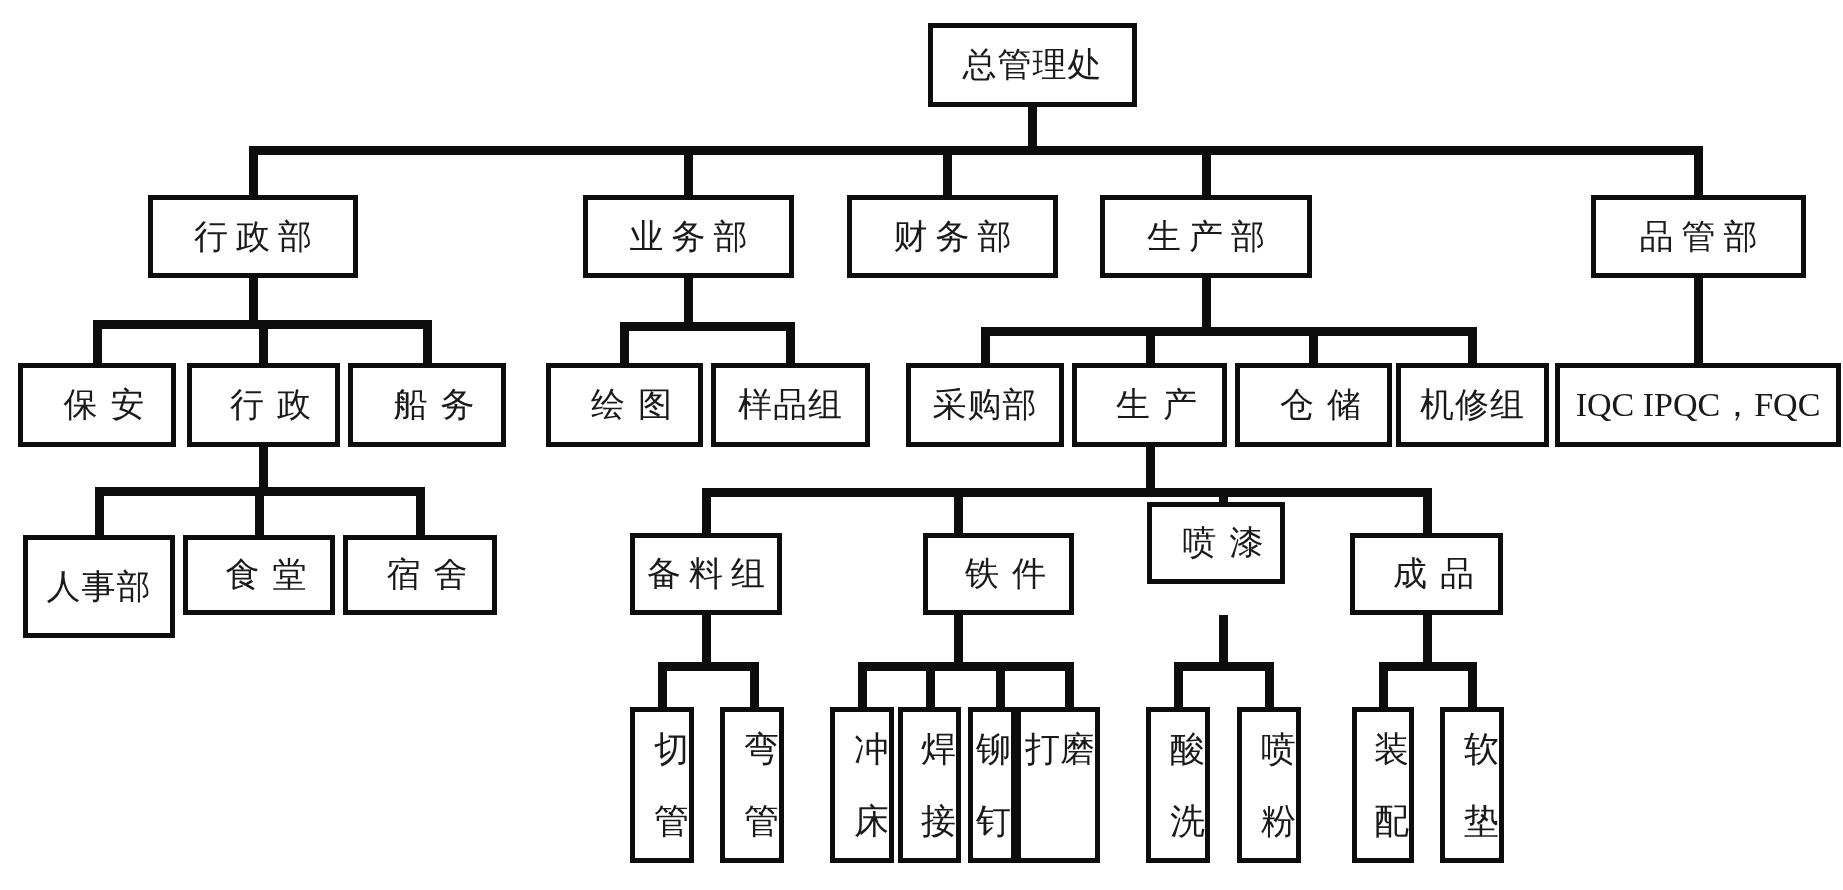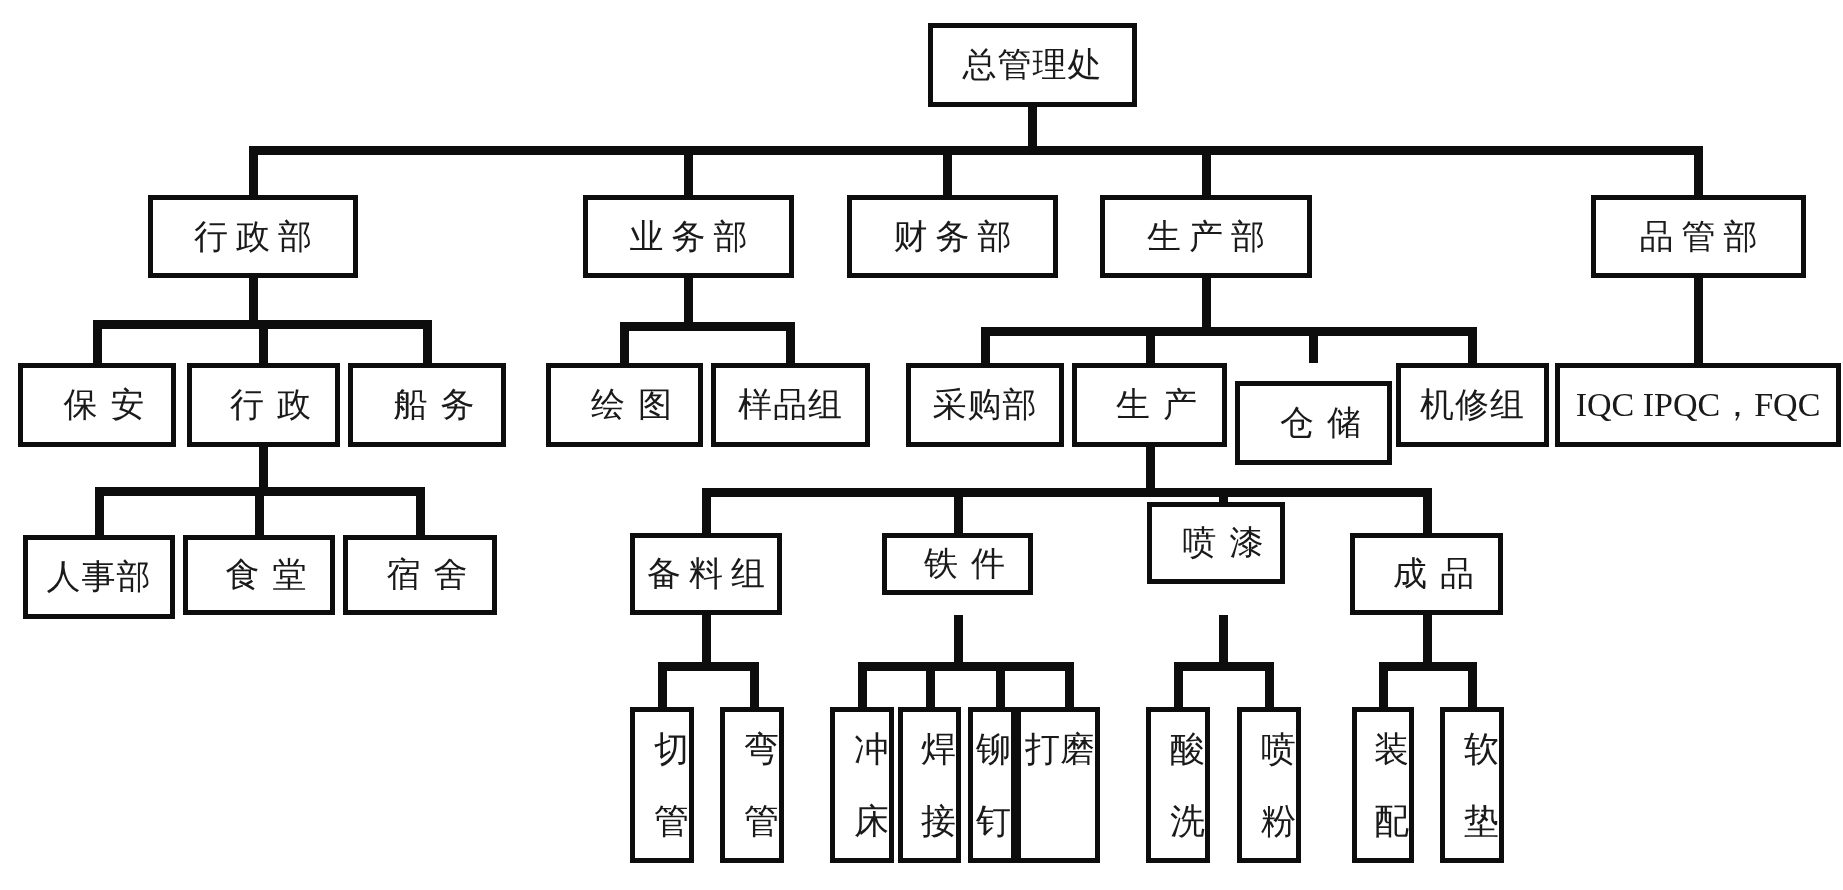--- a/index.html
+++ b/index.html
@@ -121,7 +121,7 @@
   <div class="node" style="left:906px;top:363px;width:158px;height:84px">采购部</div>
   <div class="node" style="left:711px;top:363px;width:159px;height:84px">样品组</div>
   <div class="node ls-wide" style="left:1072px;top:363px;width:155px;height:84px">生产</div>
-  <div class="node ls-wide" style="left:1235px;top:381px;width:157px;height:84px">仓储</div>
+  <div class="node ls-wide" style="left:1235px;top:363px;width:157px;height:84px">仓储</div>
   <div class="node" style="left:1396px;top:363px;width:153px;height:84px">机修组</div>
   <div class="node serif" style="left:1555px;top:363px;width:286px;height:84px">IQC IPQC，FQC</div>
 

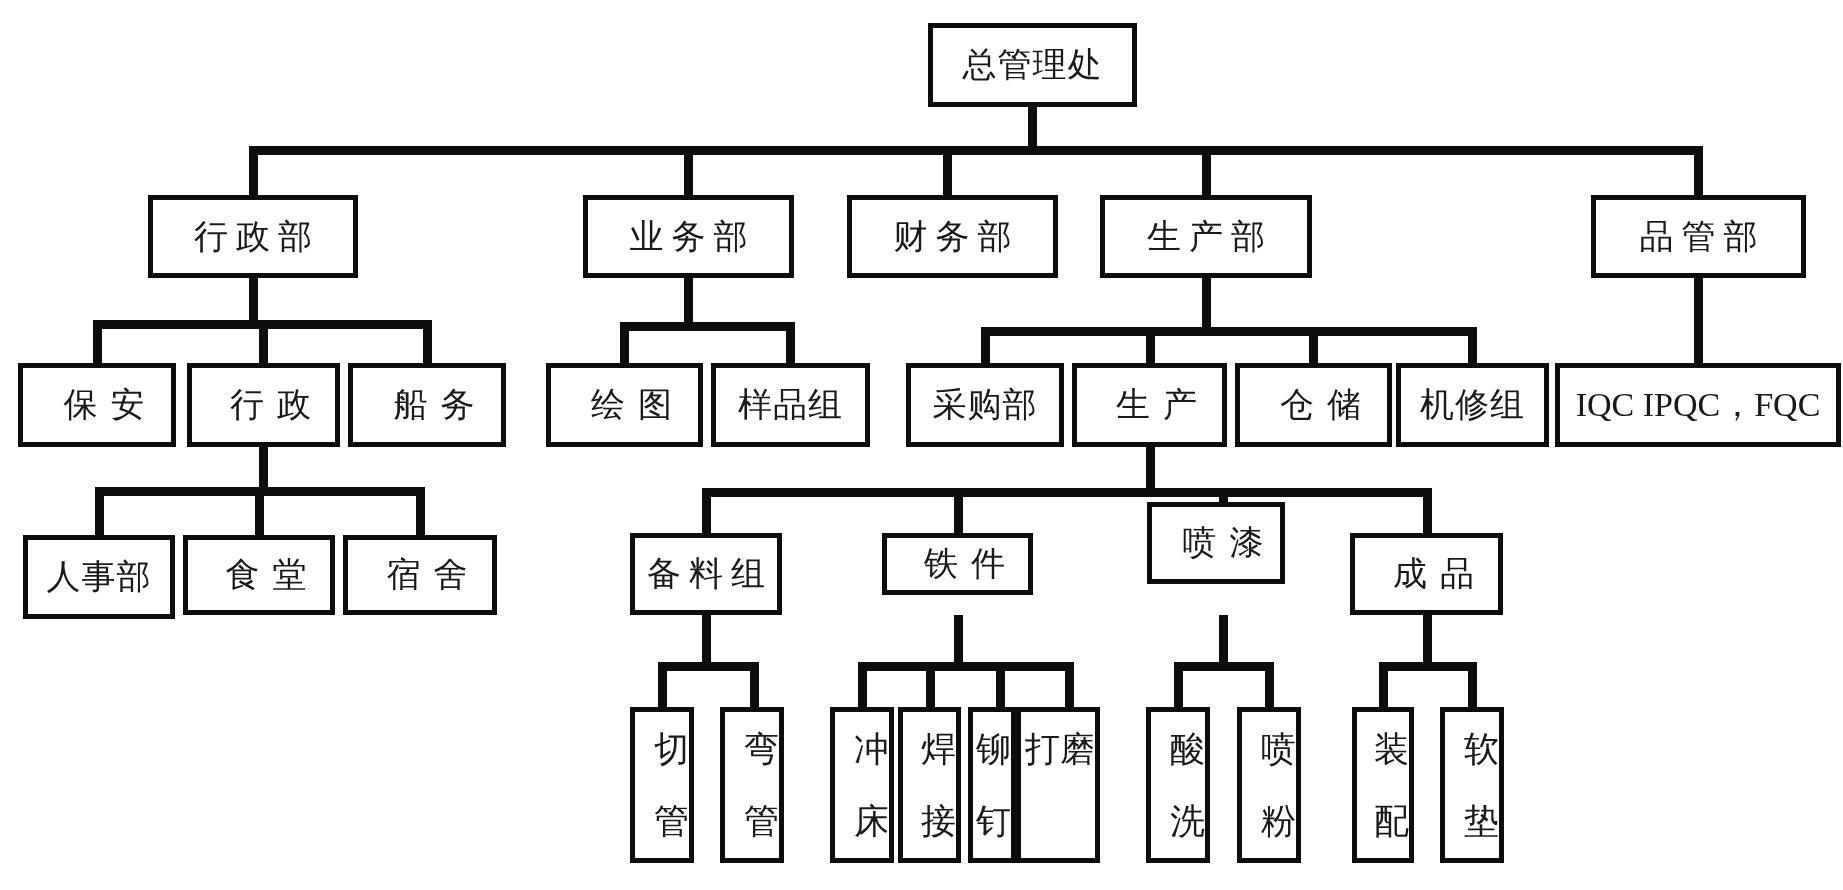--- a/index.html
+++ b/index.html
@@ -125,7 +125,7 @@
   <div class="node" style="left:1396px;top:363px;width:153px;height:84px">机修组</div>
   <div class="node serif" style="left:1555px;top:363px;width:286px;height:84px">IQC IPQC，FQC</div>
 
-  <div class="node" style="left:23px;top:535px;width:152px;height:84px">人事部</div>
+  <div class="node" style="left:23px;top:535px;width:152px;height:103px">人事部</div>
   <div class="node ls-wide" style="left:183px;top:535px;width:152px;height:80px">食堂</div>
   <div class="node ls-wide" style="left:343px;top:535px;width:154px;height:80px">宿舍</div>
   <div class="node ls-mid" style="left:630px;top:533px;width:152px;height:82px">备料组</div>

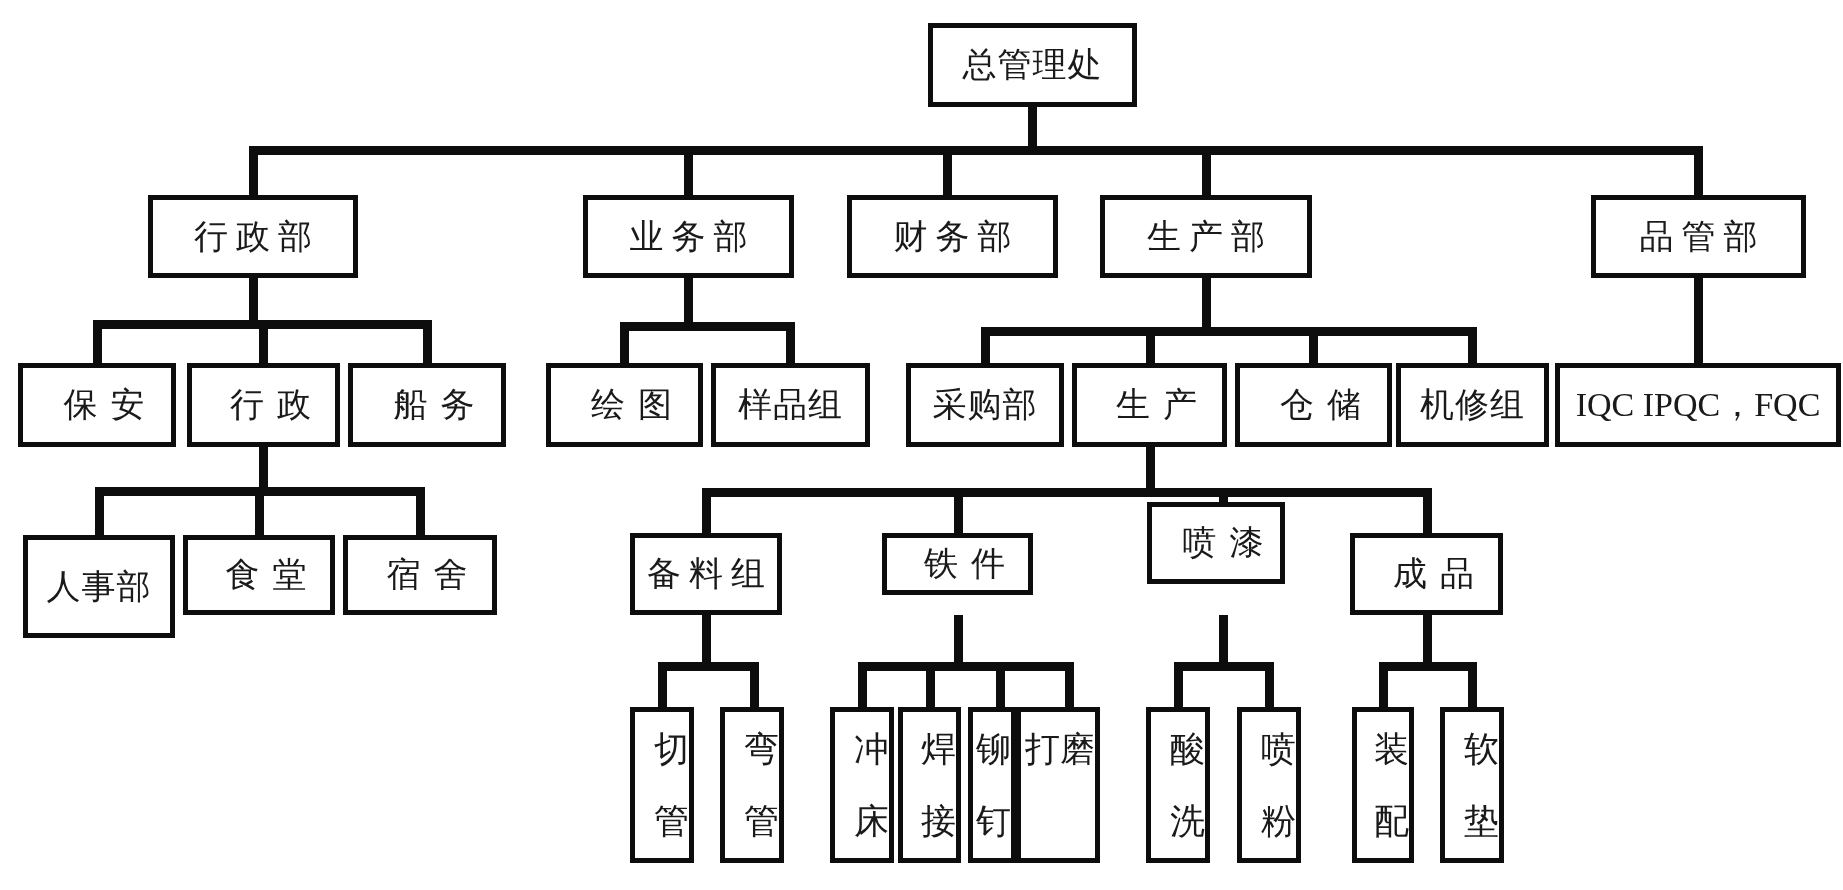--- a/index.html
+++ b/index.html
@@ -129,7 +129,7 @@
   <div class="node ls-wide" style="left:183px;top:535px;width:152px;height:80px">食堂</div>
   <div class="node ls-wide" style="left:343px;top:535px;width:154px;height:80px">宿舍</div>
   <div class="node ls-mid" style="left:630px;top:533px;width:152px;height:82px">备料组</div>
-  <div class="node ls-wide" style="left:882px;top:533px;width:151px;height:62px">铁件</div>
+  <div class="node ls-wide" style="left:923px;top:533px;width:151px;height:82px">铁件</div>
   <div class="node ls-wide" style="left:1147px;top:502px;width:138px;height:82px">喷漆</div>
   <div class="node ls-wide" style="left:1350px;top:533px;width:153px;height:82px">成品</div>
 

